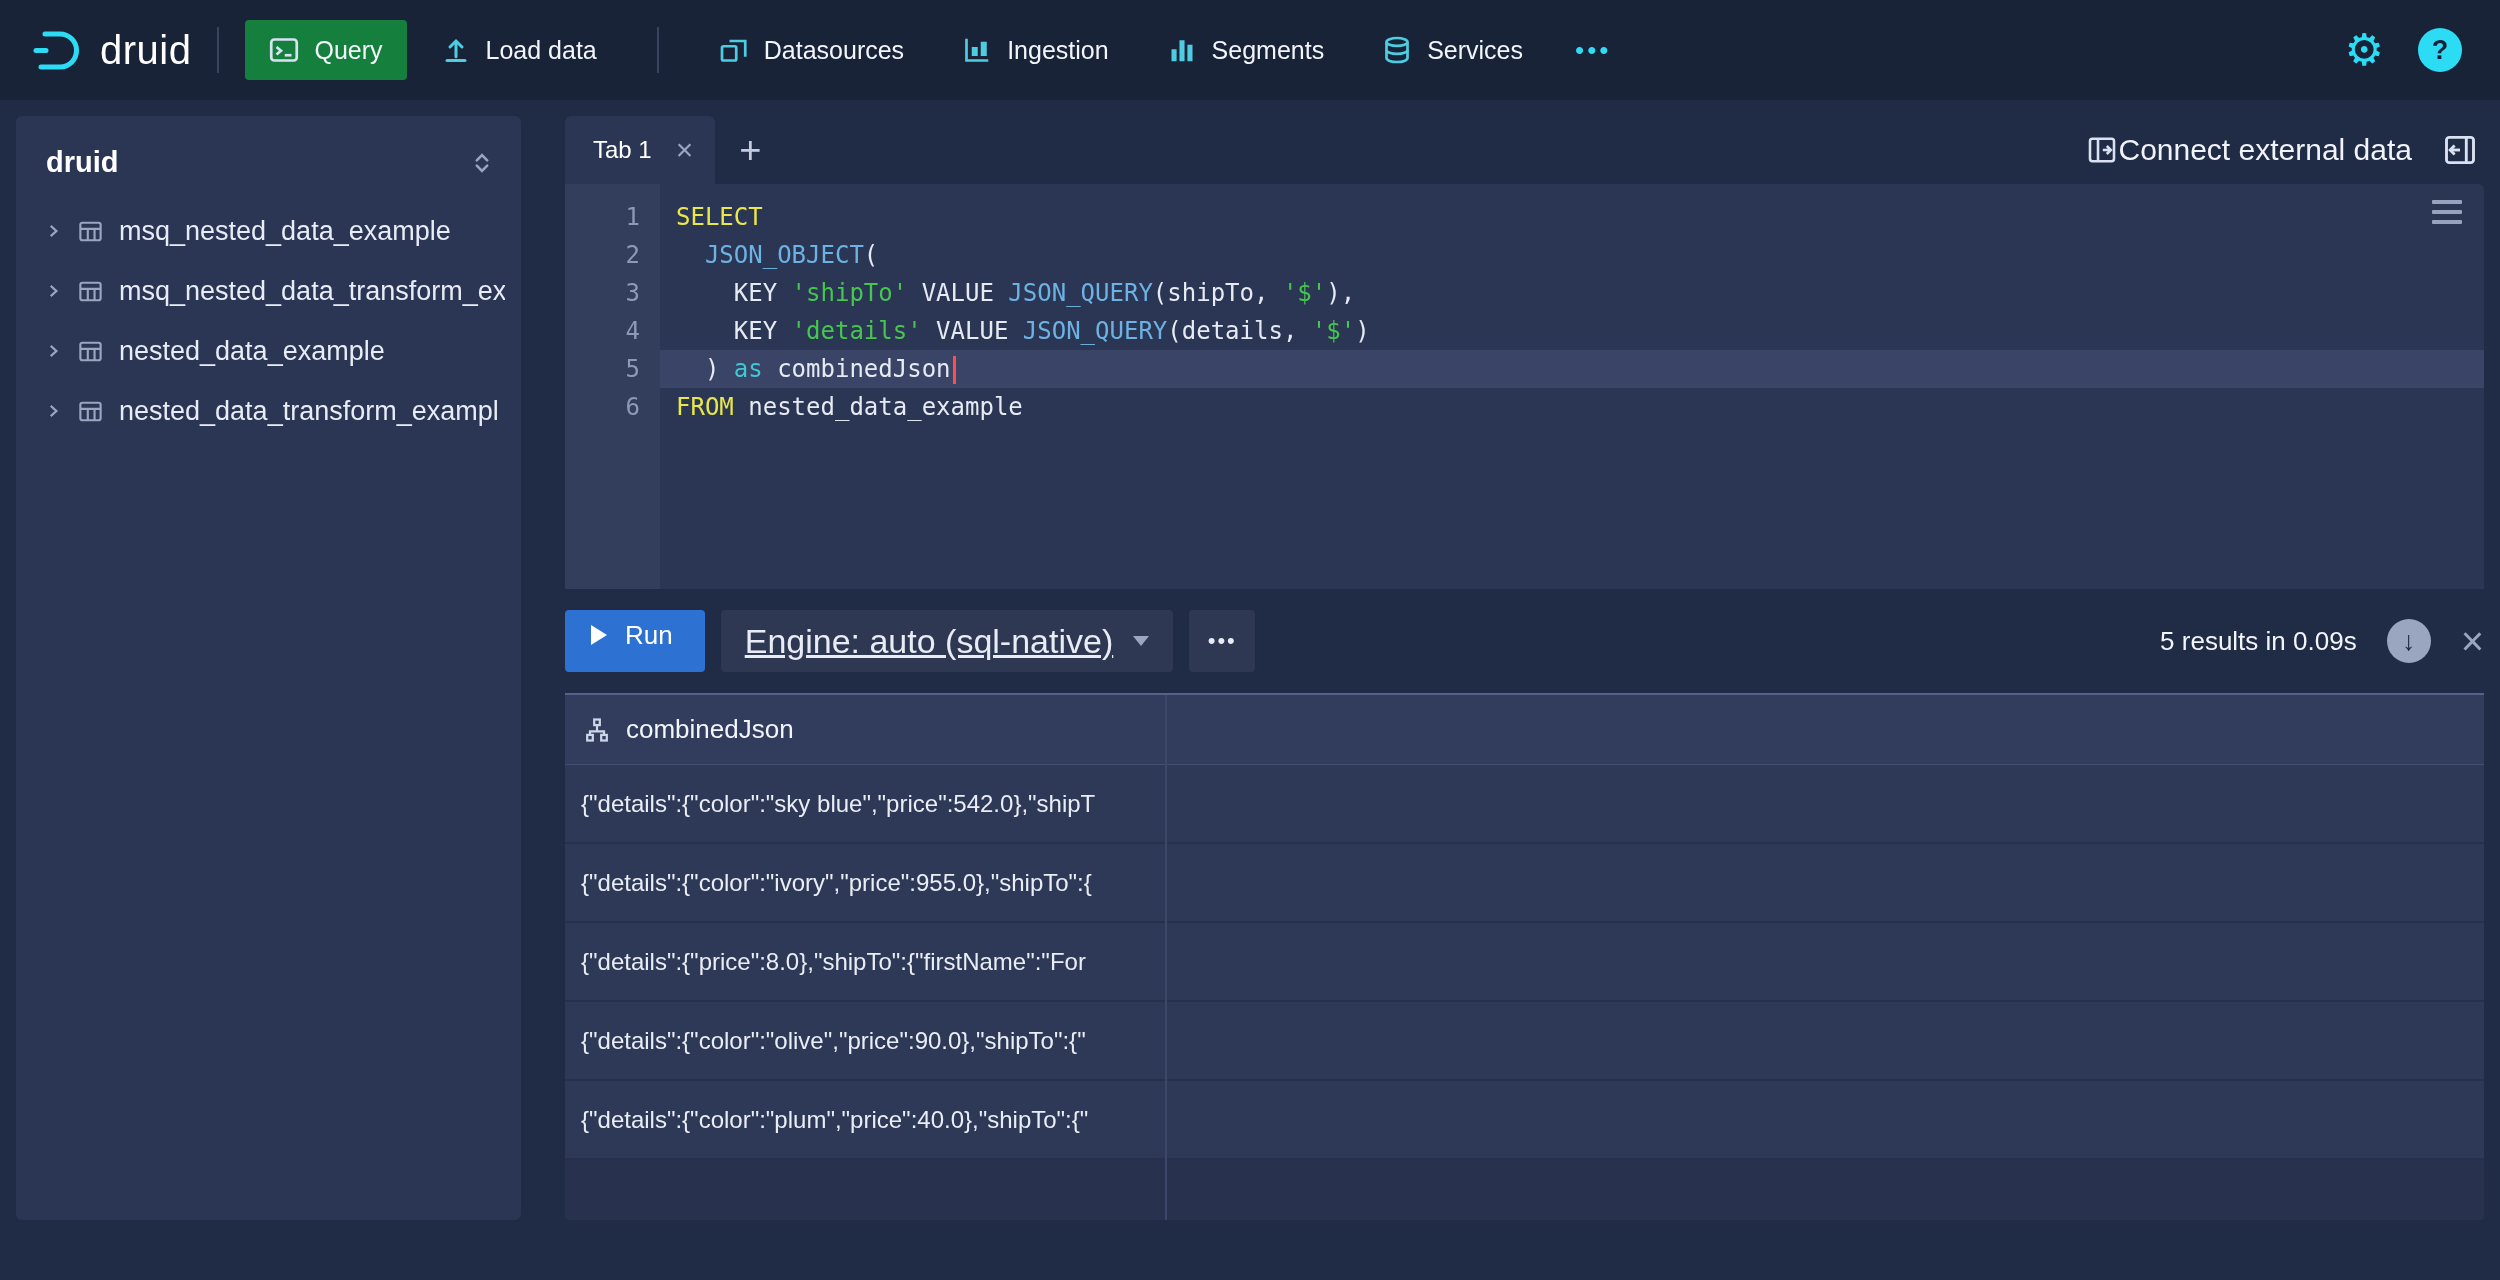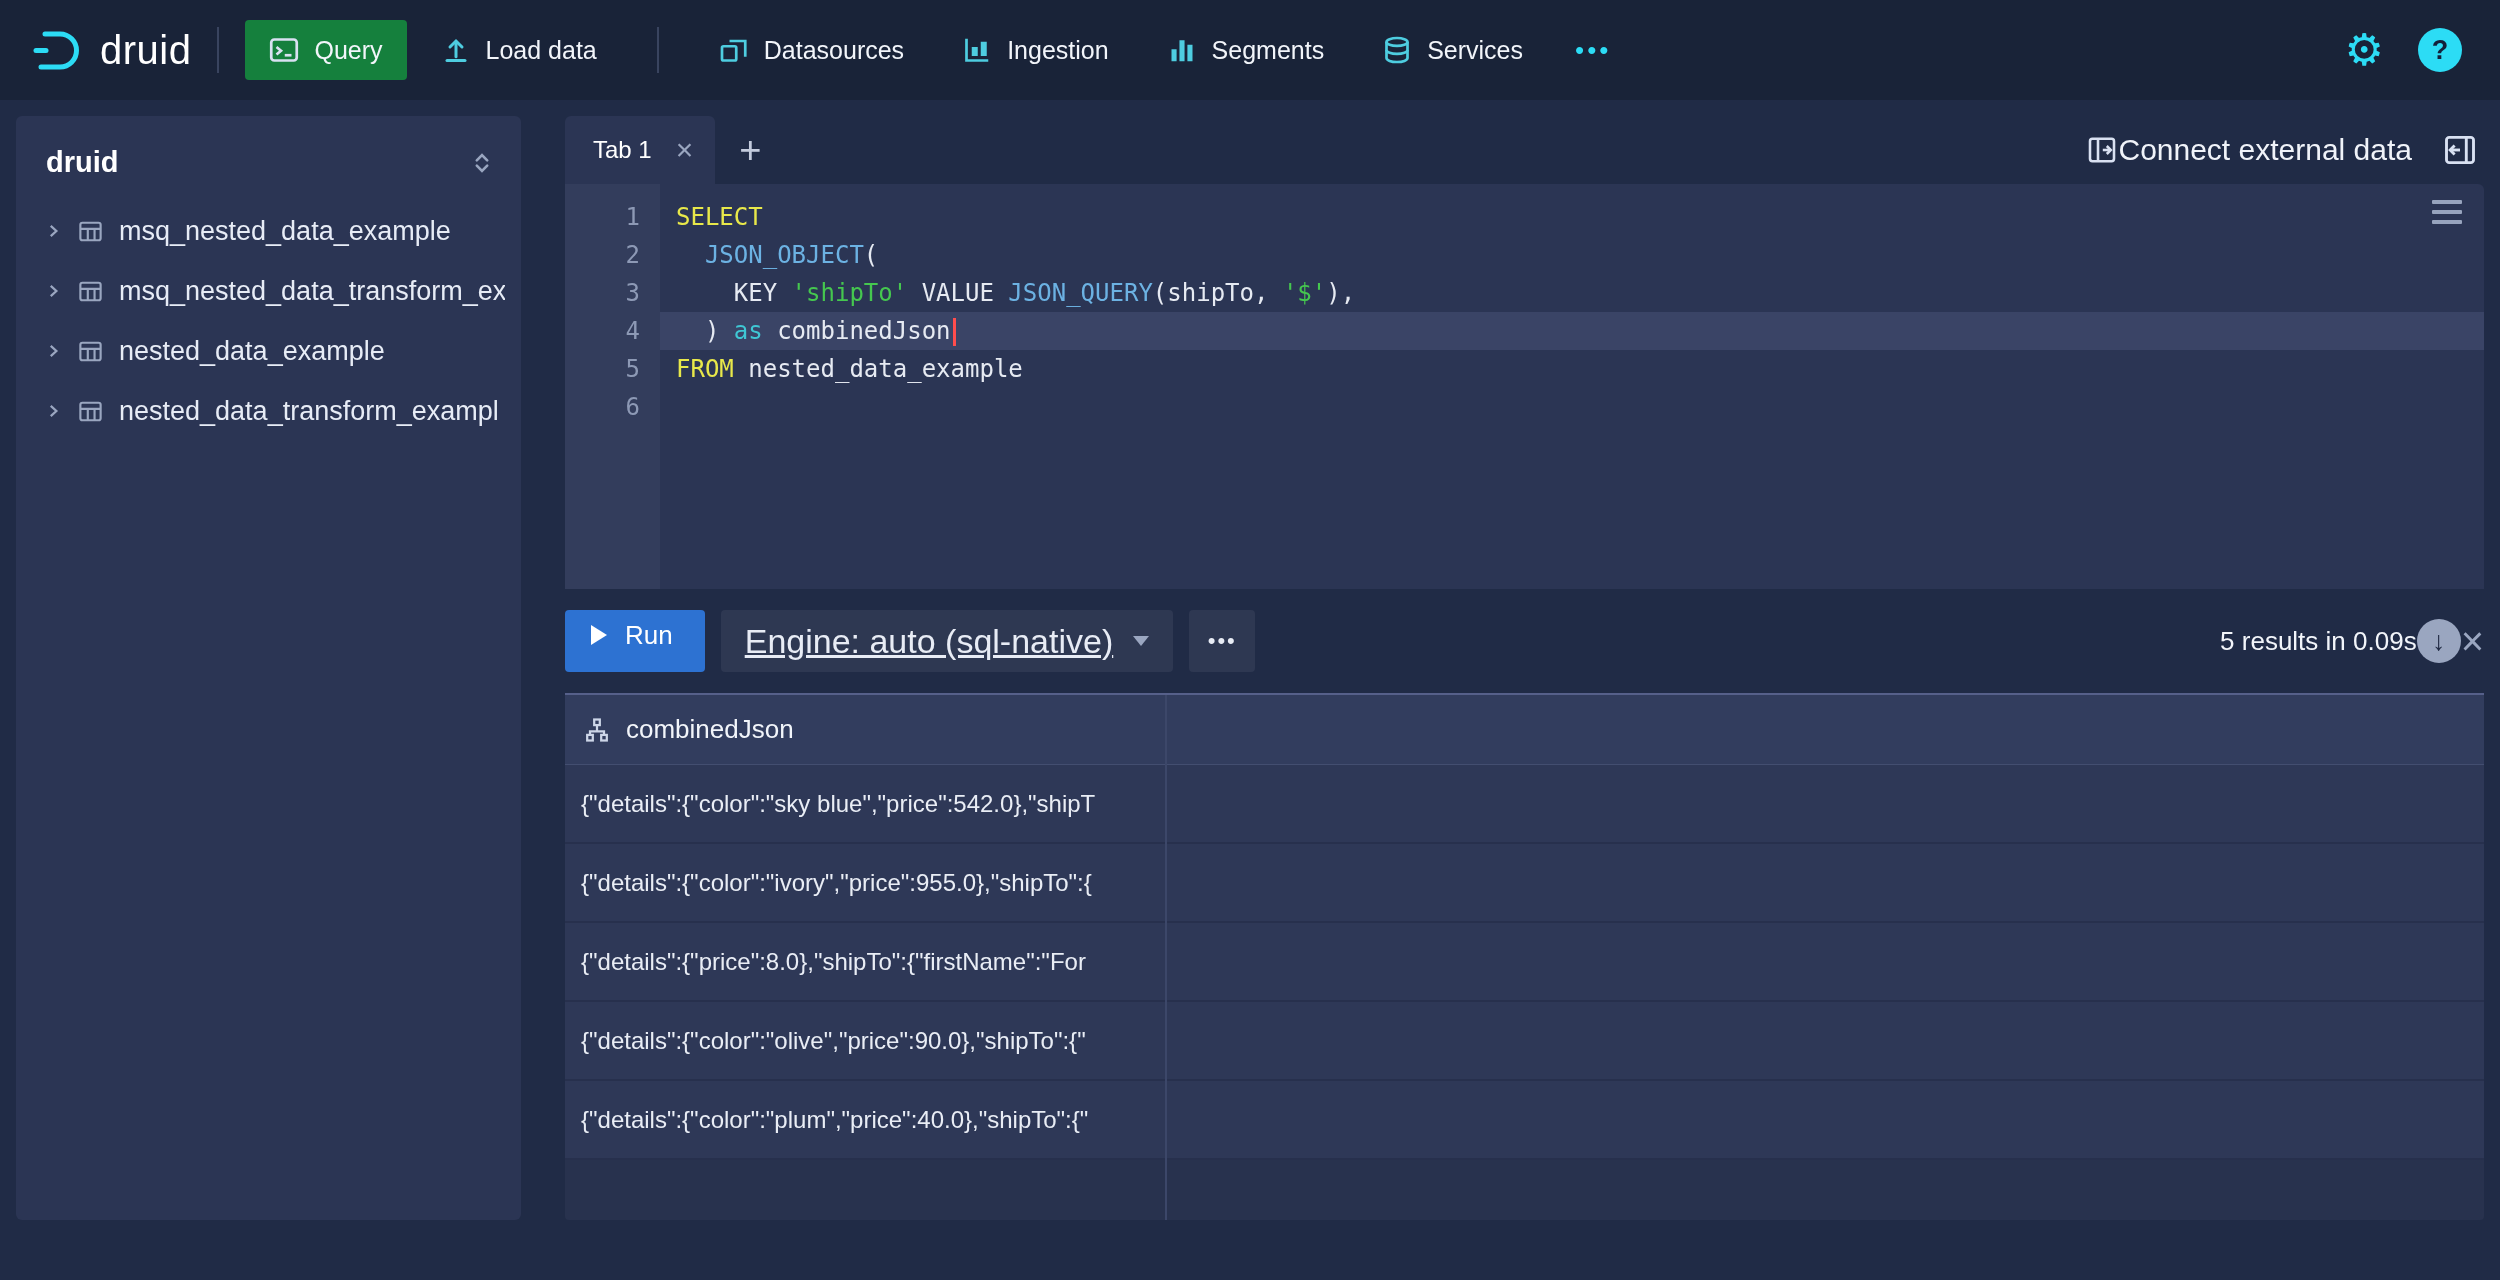--- a/index.html
+++ b/index.html
@@ -341,6 +341,7 @@
         <div class="cline"><span class="tk-kw">SELECT</span></div>
         <div class="cline"><span>  </span><span class="tk-fn">JSON_OBJECT</span><span>(</span></div>
         <div class="cline"><span>    KEY </span><span class="tk-str">'shipTo'</span><span> VALUE </span><span class="tk-fn">JSON_QUERY</span><span>(shipTo, </span><span class="tk-str">'$'</span><span>),</span></div>
+        <div class="cline"><span>    KEY </span><span class="tk-str">'details'</span><span> VALUE </span><span class="tk-fn">JSON_QUERY</span><span>(details, </span><span class="tk-str">'$'</span><span>)</span></div>
         <div class="cline hl"><span>  ) </span><span class="tk-kw2">as</span><span> combinedJson</span><span class="cursor"></span></div>
         <div class="cline"><span class="tk-kw">FROM</span><span> nested_data_example</span></div>
       </div>

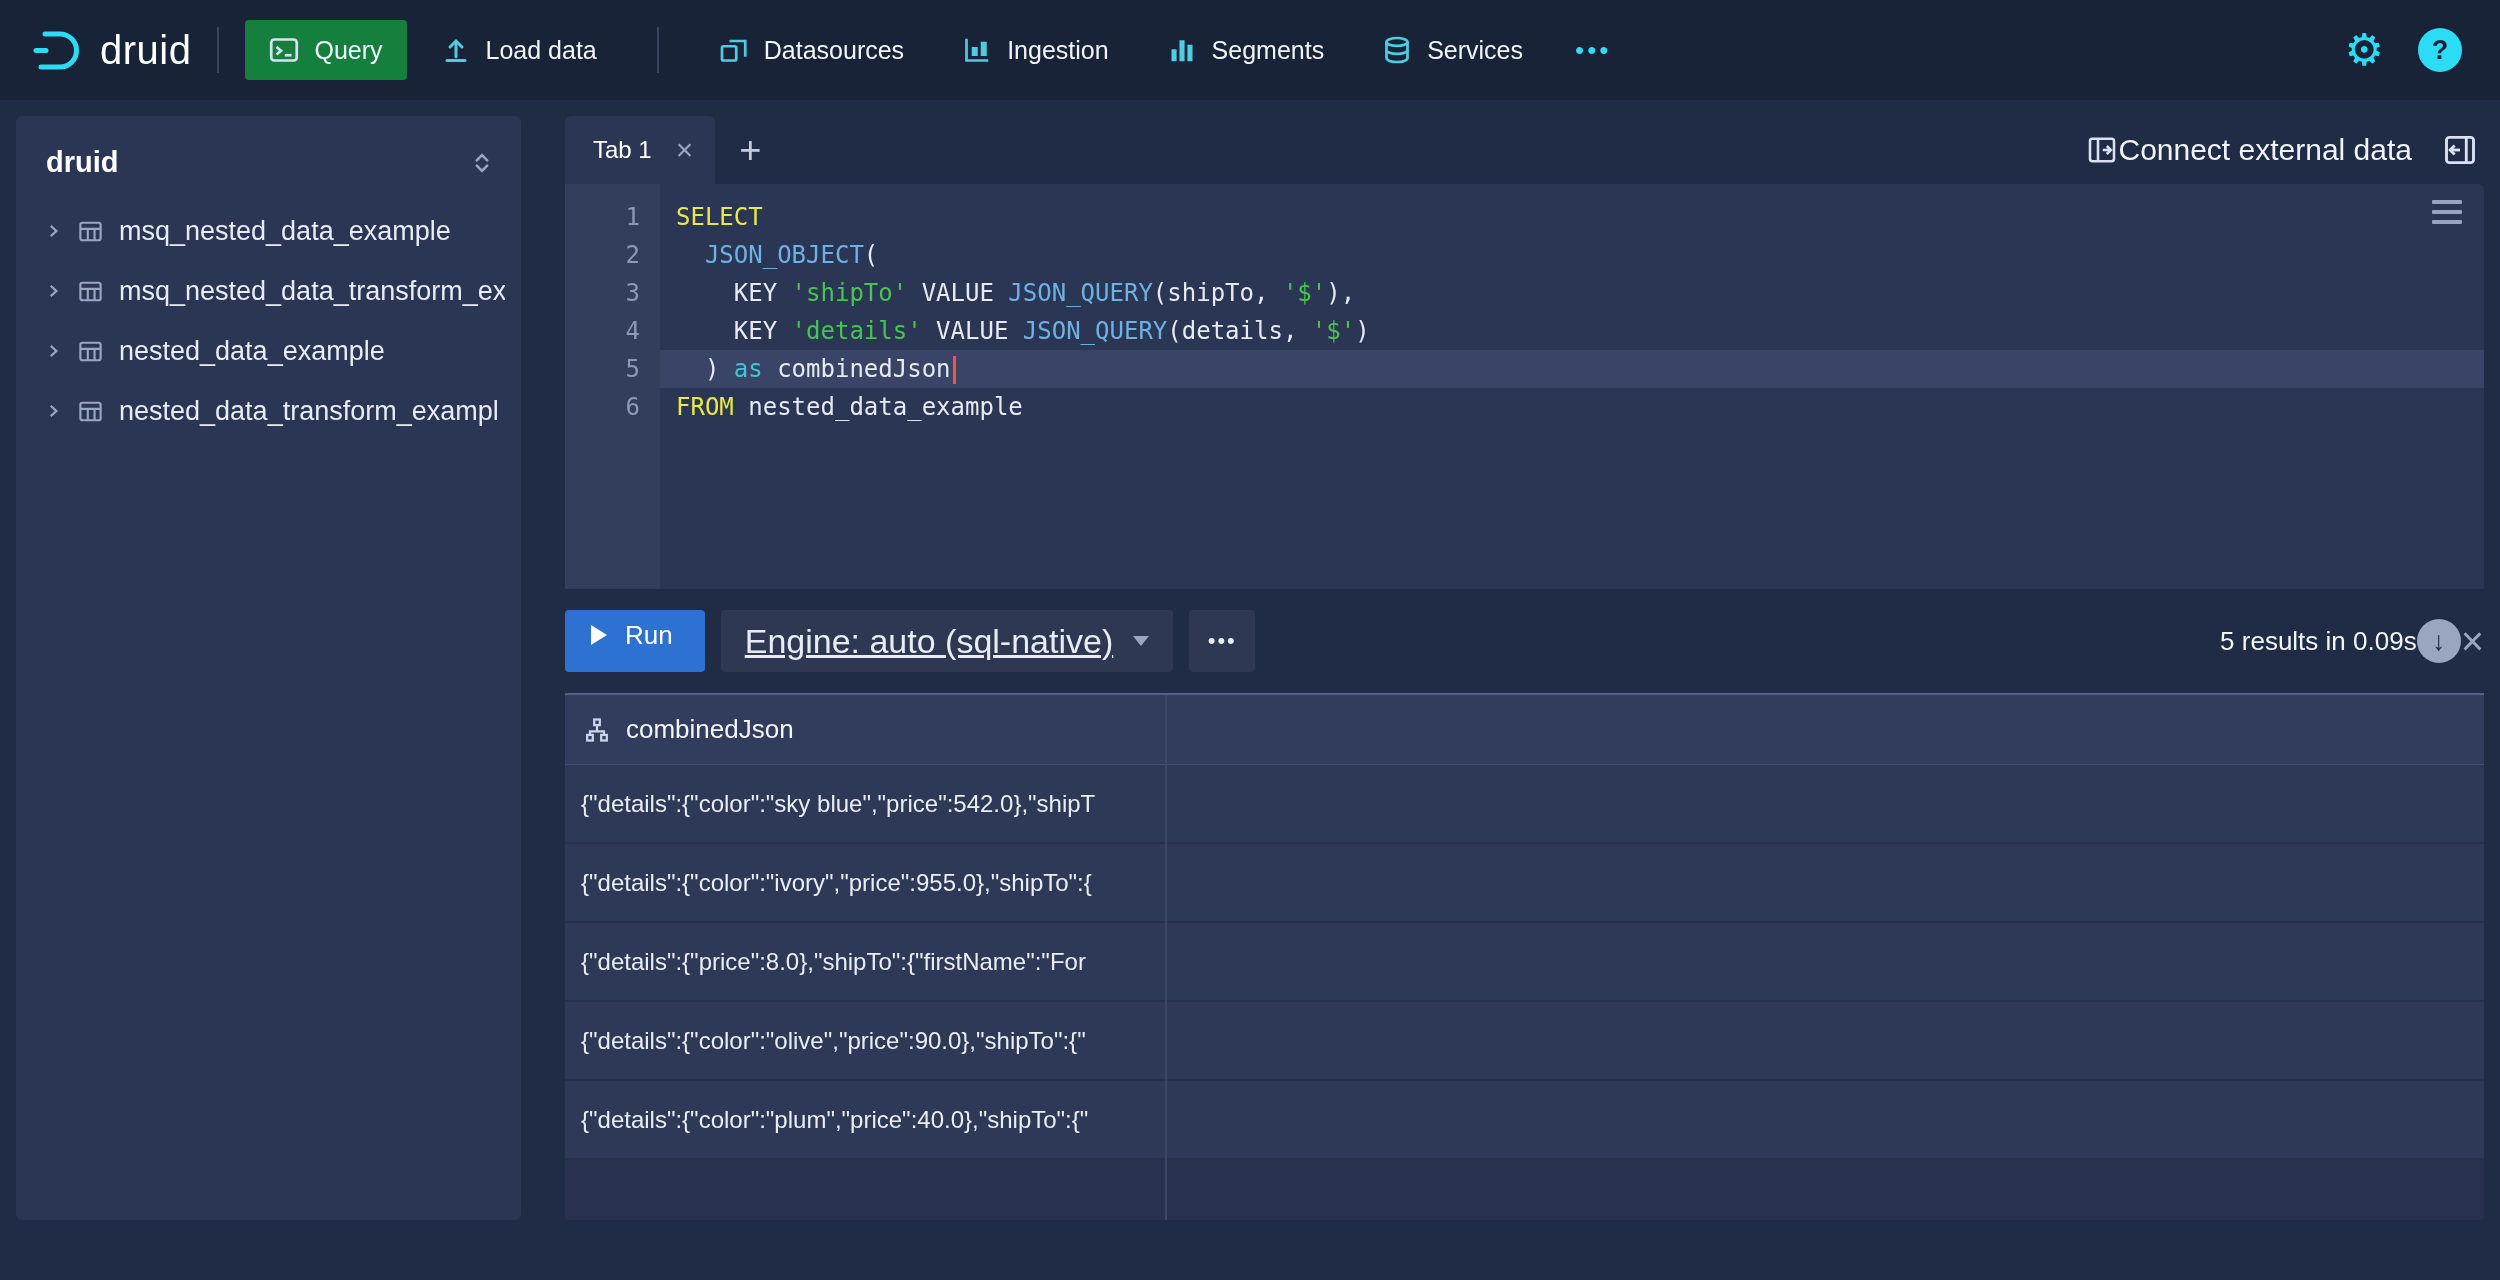--- a/index.html
+++ b/index.html
@@ -116,7 +116,7 @@
     border-radius:4px; display:flex; align-items:center; justify-content:center;
     font-size:22px; letter-spacing:2px; cursor:pointer;
   }
-  .runbar-right { margin-left:auto; display:flex; align-items:center; }
+  .runbar-right { margin-left:auto; display:flex; align-items:center; gap:30px; }
   .status { font-size:26px; color:#f2f5fa; }
   .download {
     width:44px; height:44px; border-radius:50%; background:#9aa6c0;

